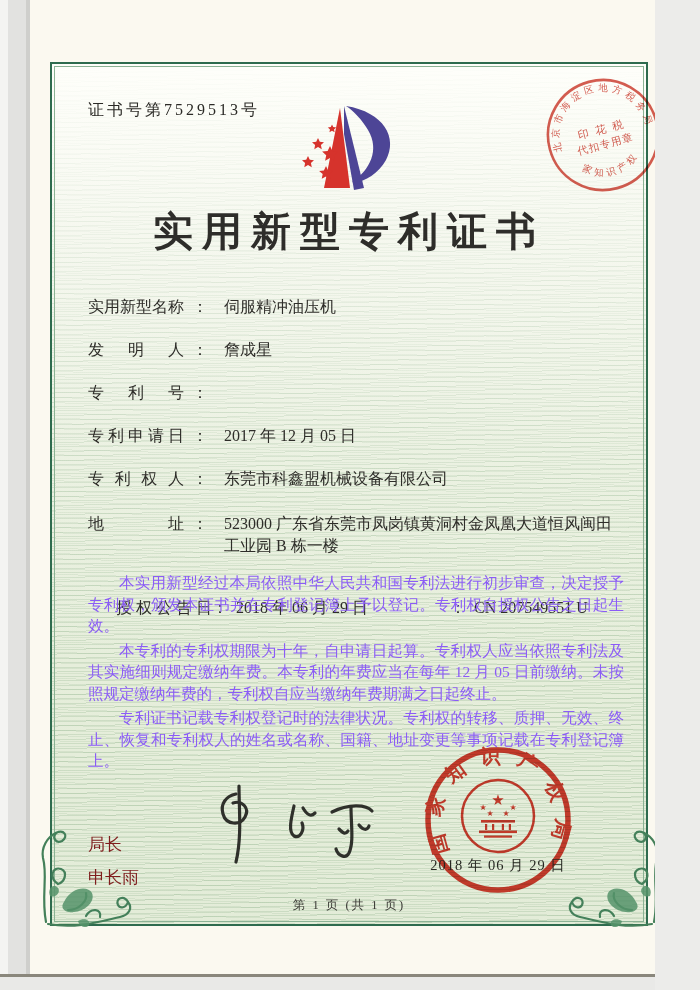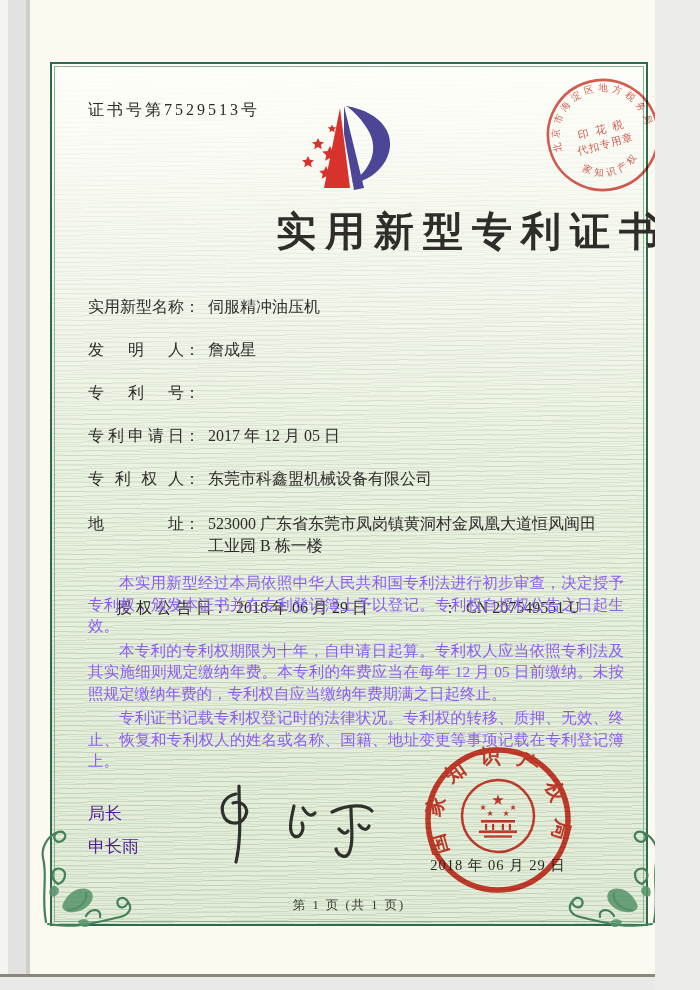--- a/index.html
+++ b/index.html
@@ -27,8 +27,8 @@
   
   .certno{position:absolute;left:88px;top:100px;font-size:16px;letter-spacing:3px;color:#2b2a26;z-index:4;}
   .logo{position:absolute;left:272px;top:94px;z-index:4;}
-  .title{position:absolute;left:50px;top:204px;width:598px;text-align:right;
-    font-size:40px;font-weight:600;letter-spacing:9px;color:#2e2d2a;z-index:4;padding-left:20px;}
+  .title{position:absolute;left:50px;top:204px;width:598px;text-align:center;
+    font-size:40px;font-weight:600;letter-spacing:9px;color:#2e2d2a;z-index:4;}
   .fields{position:absolute;left:88px;top:298px;width:548px;z-index:4;color:#2e2d29;font-size:16px;}
   .frow{margin-bottom:26px;line-height:17px;display:flex;}
   .flabel{display:inline-block;width:96px;text-align:justify;text-align-last:justify;flex:0 0 96px;}

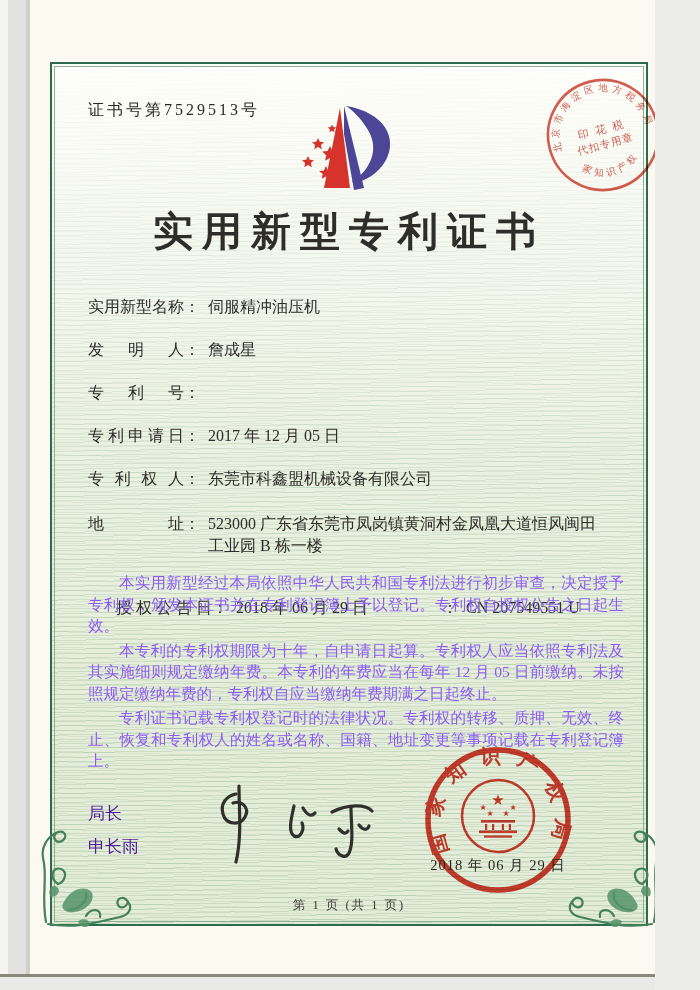--- a/index.html
+++ b/index.html
@@ -30,7 +30,7 @@
   .title{position:absolute;left:50px;top:204px;width:598px;text-align:center;
     font-size:40px;font-weight:600;letter-spacing:9px;color:#2e2d2a;z-index:4;}
   .fields{position:absolute;left:88px;top:298px;width:548px;z-index:4;color:#2e2d29;font-size:16px;}
-  .frow{margin-bottom:26px;line-height:17px;display:flex;}
+  .frow{margin-bottom:26px;line-height:17px;display:flex;gap:8px;}
   .flabel{display:inline-block;width:96px;text-align:justify;text-align-last:justify;flex:0 0 96px;}
   .fcolon{flex:0 0 auto;margin-right:8px;}
   .fvalue{flex:1 1 auto;}

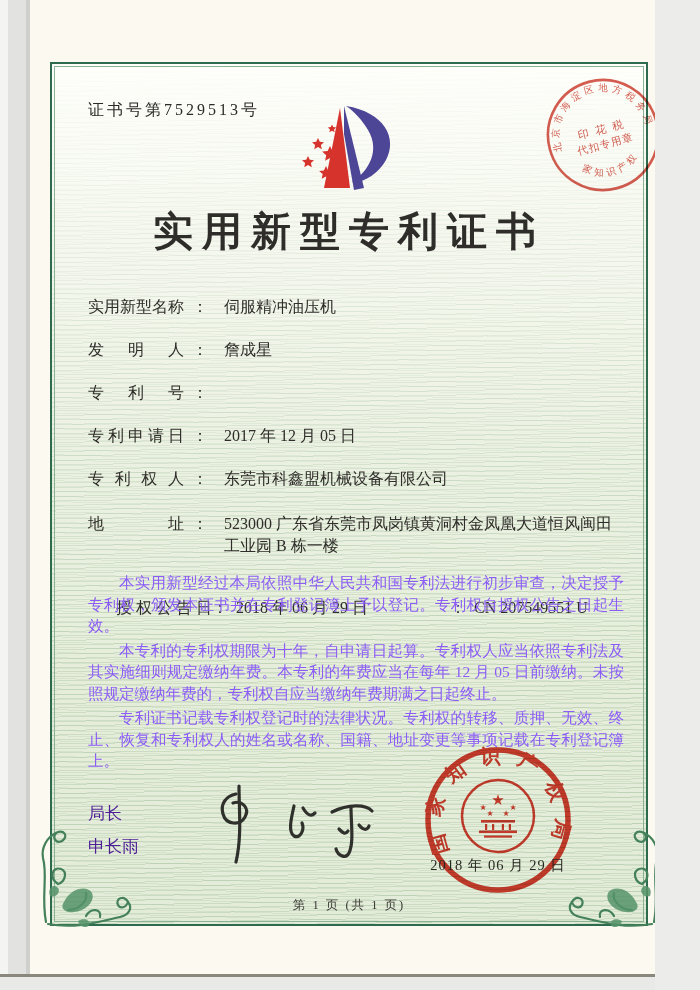--- a/index.html
+++ b/index.html
@@ -41,7 +41,7 @@
   .paras{position:absolute;left:88px;top:572px;width:536px;z-index:4;color:#8b5cf6;
     font-size:15.5px;line-height:21.5px;text-align:justify;}
   .paras p{margin:0 0 3px 0;text-indent:2em;}
-  .officer{position:absolute;left:88px;top:797px;z-index:4;color:#4c1d95;
+  .officer{position:absolute;left:88px;top:828px;z-index:4;color:#7f1d1d;
     font-family:"Liberation Sans","DejaVu Sans",sans-serif;font-size:17px;font-weight:500;line-height:33px;}
   .signature{position:absolute;left:198px;top:780px;z-index:5;}
   .seal{position:absolute;left:420px;top:742px;z-index:6;mix-blend-mode:multiply;opacity:.95;}

